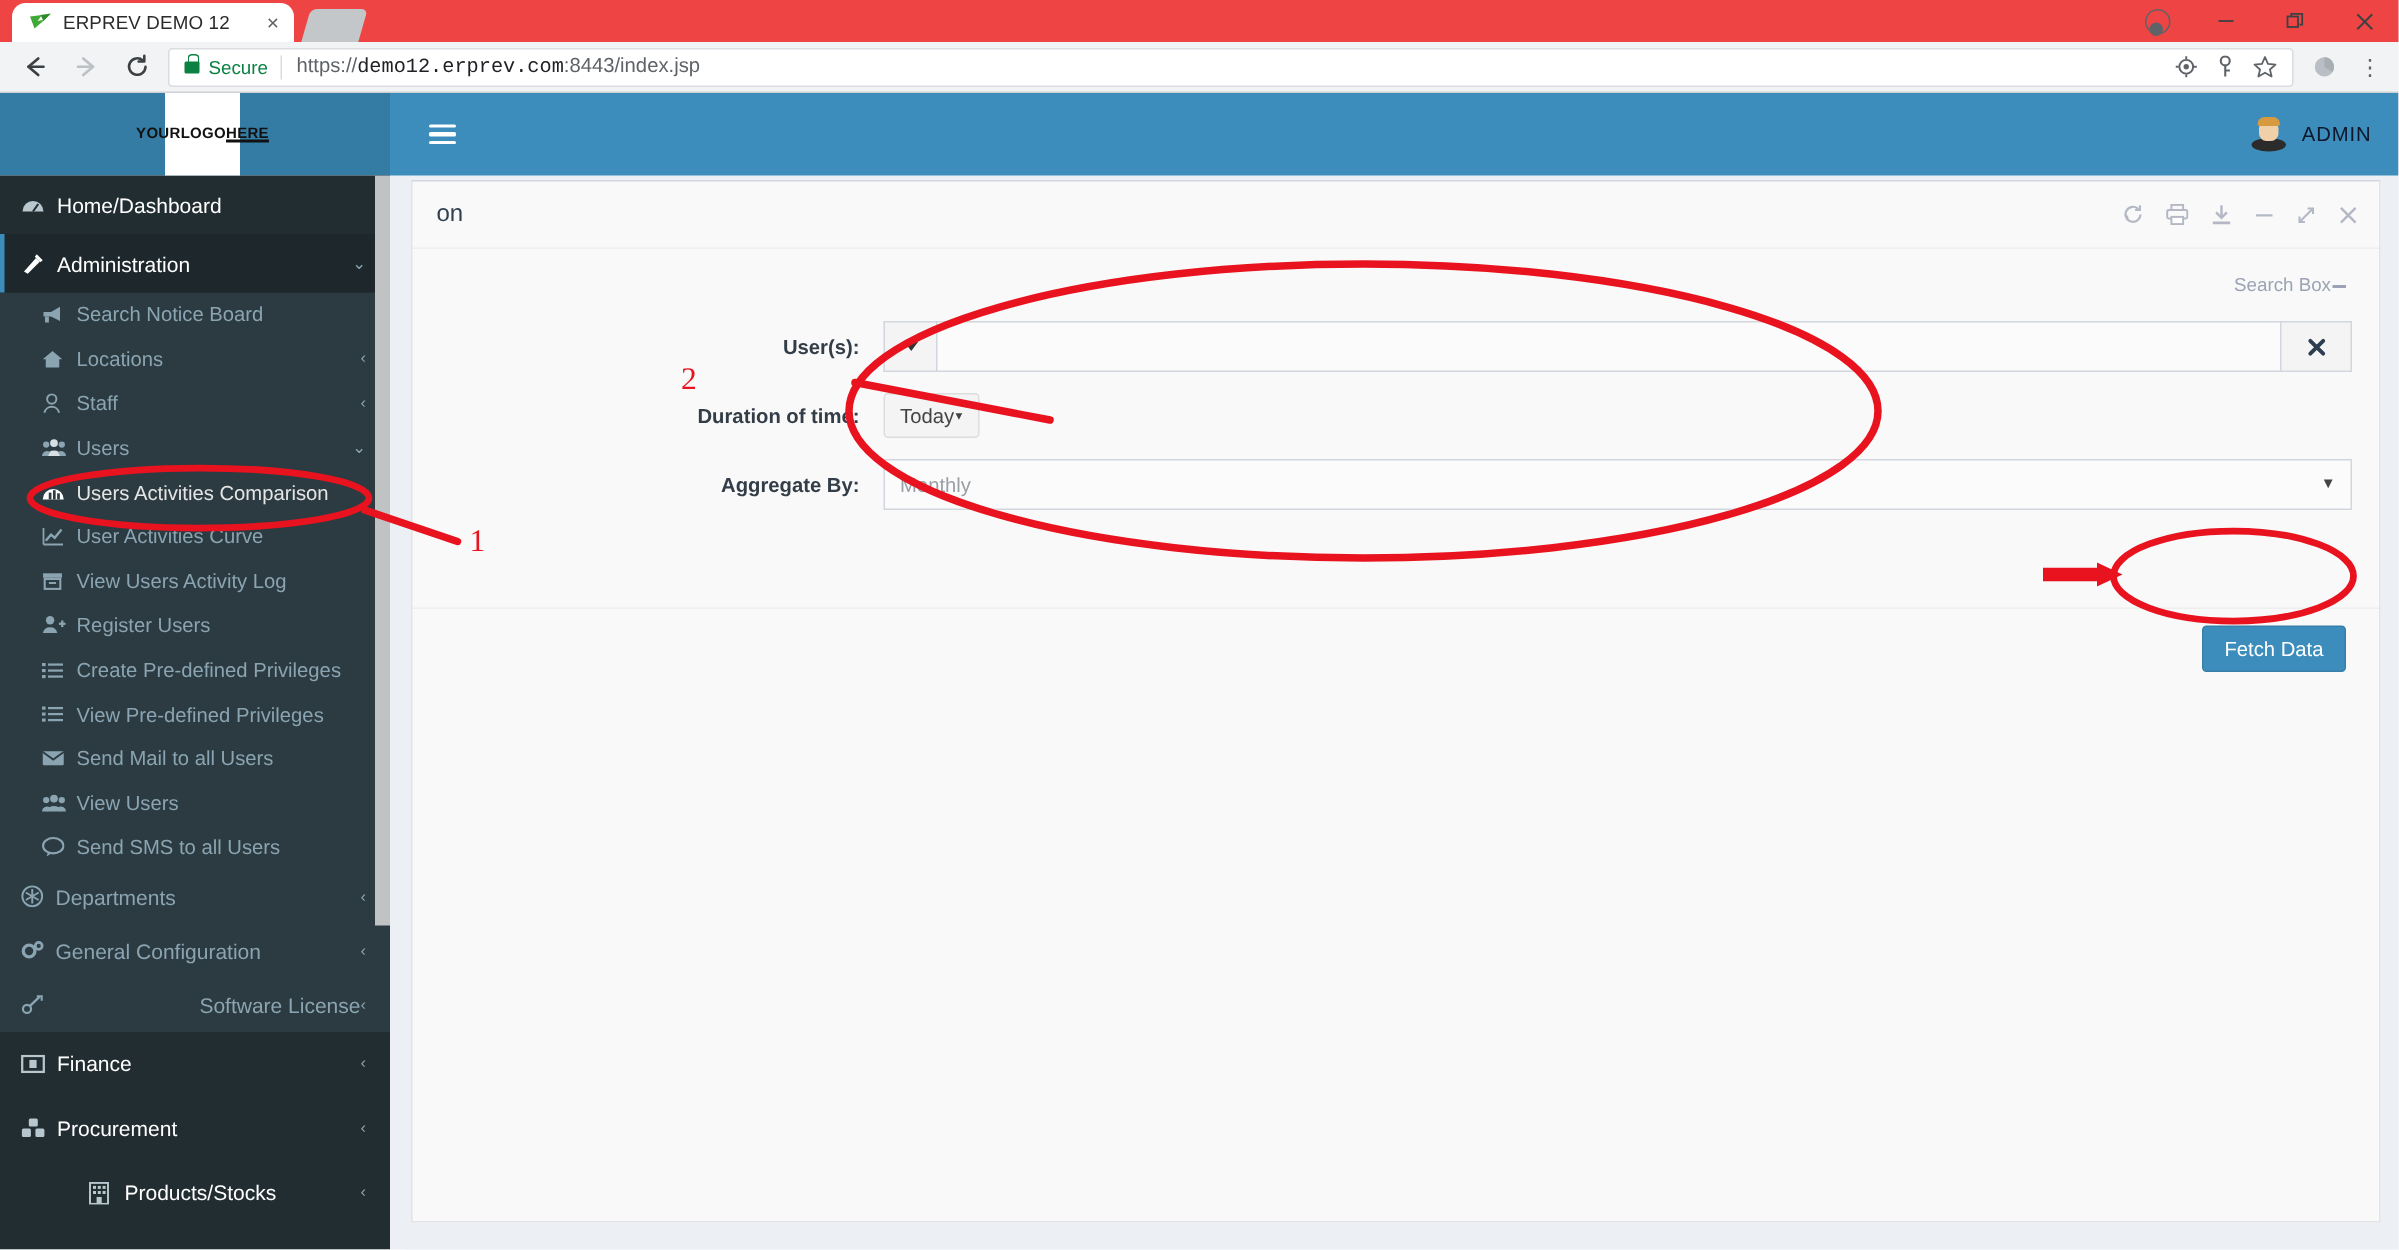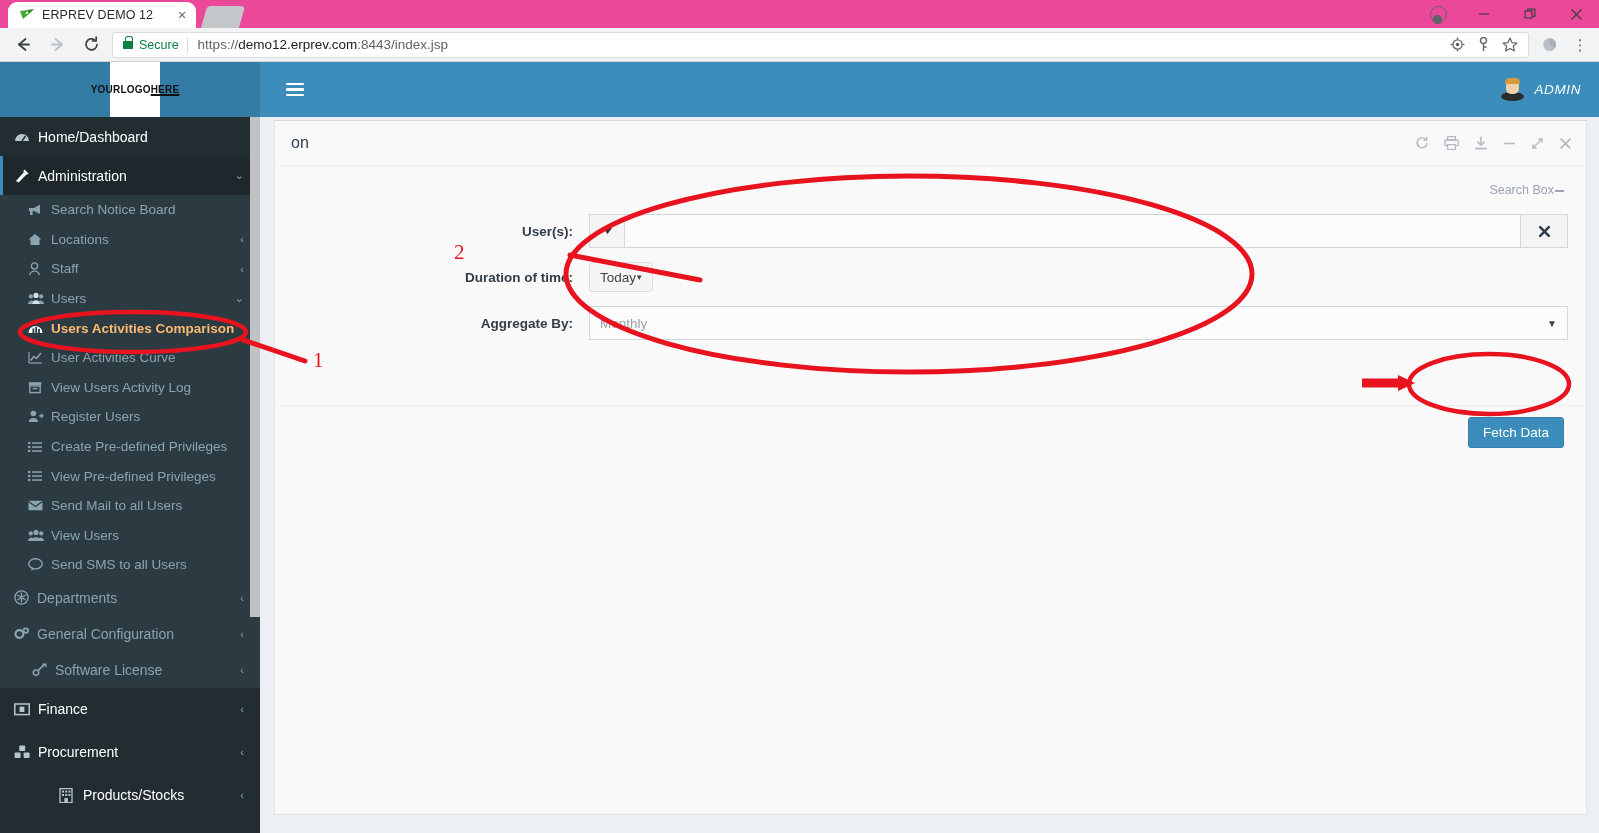--- a/index.html
+++ b/index.html
@@ -13,7 +13,7 @@
   
   .browser-tabstrip {
     position: absolute; top: 0; left: 0; width: 1599px; height: 28px;
-    background: #ec4899;
+    background: #ef4444;
   }
   .tab {
     position: absolute; top: 2px; left: 8px; width: 188px; height: 26px;

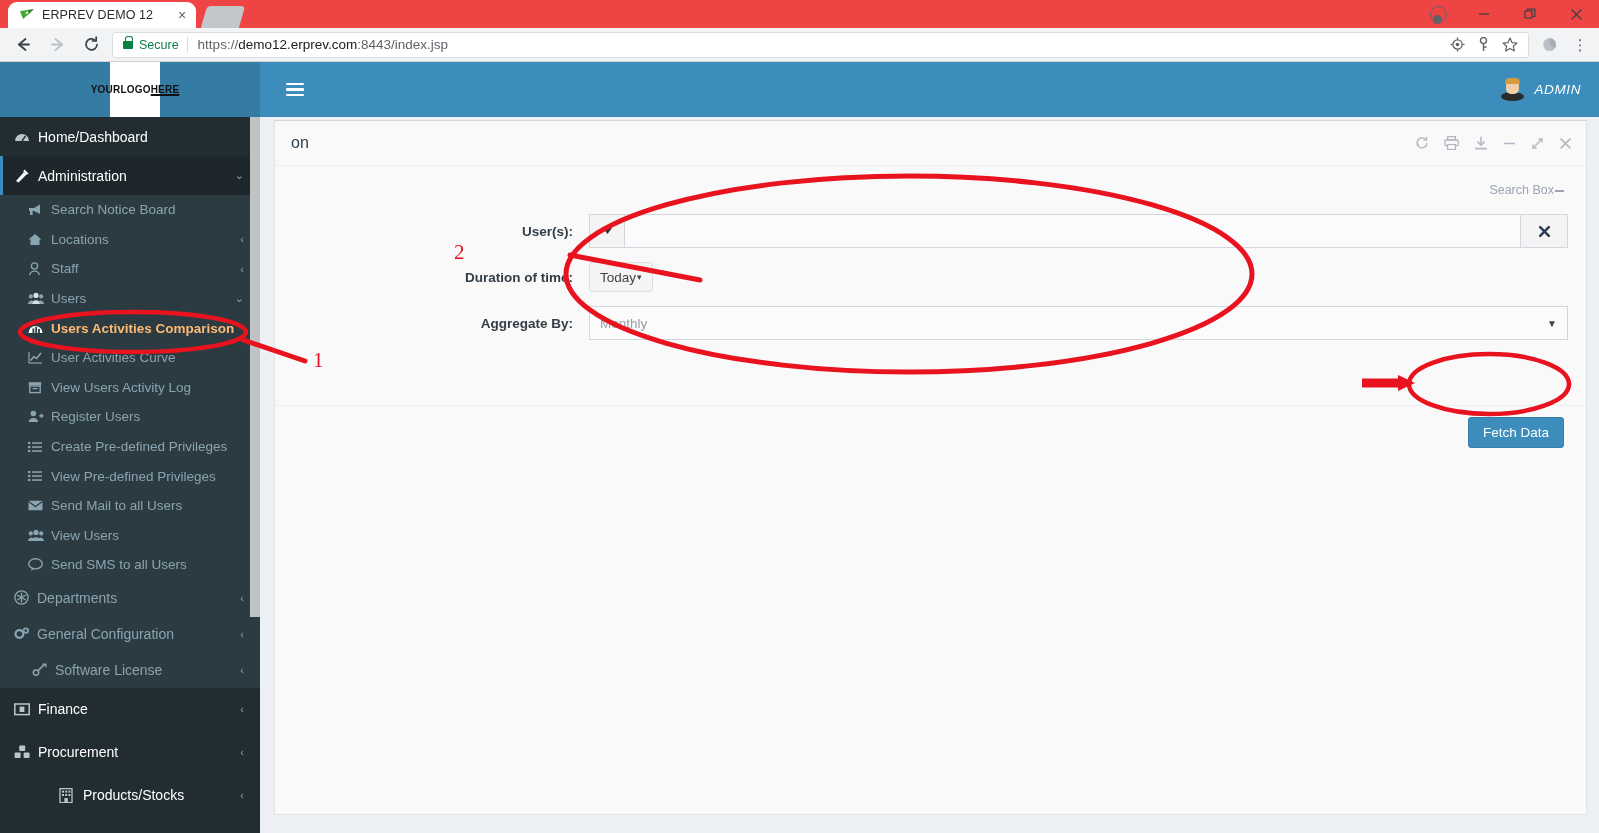--- a/index.html
+++ b/index.html
@@ -86,7 +86,7 @@
   .secure-label { font-size: 12.5px; color: #0b8043; margin-right: 8px; }
   .omnibox-sep { width:1px; height:16px; background:#dadce0; margin-right:10px; }
   .url { font-size: 13.5px; color: #5f6368; white-space: nowrap; }
-  .url .host { color: #202124; }
+  .url .host { color: #202124; font-family: Liberation Mono, monospace; }
   .omni-icons { margin-left: auto; display: flex; align-items: center; gap: 12px; padding-right: 2px; }
   .omni-ic { color: #5f6368; font-size: 13px; display:flex; align-items:center; }
   .tb-right { display: flex; align-items: center; gap: 4px; padding-right: 6px; }

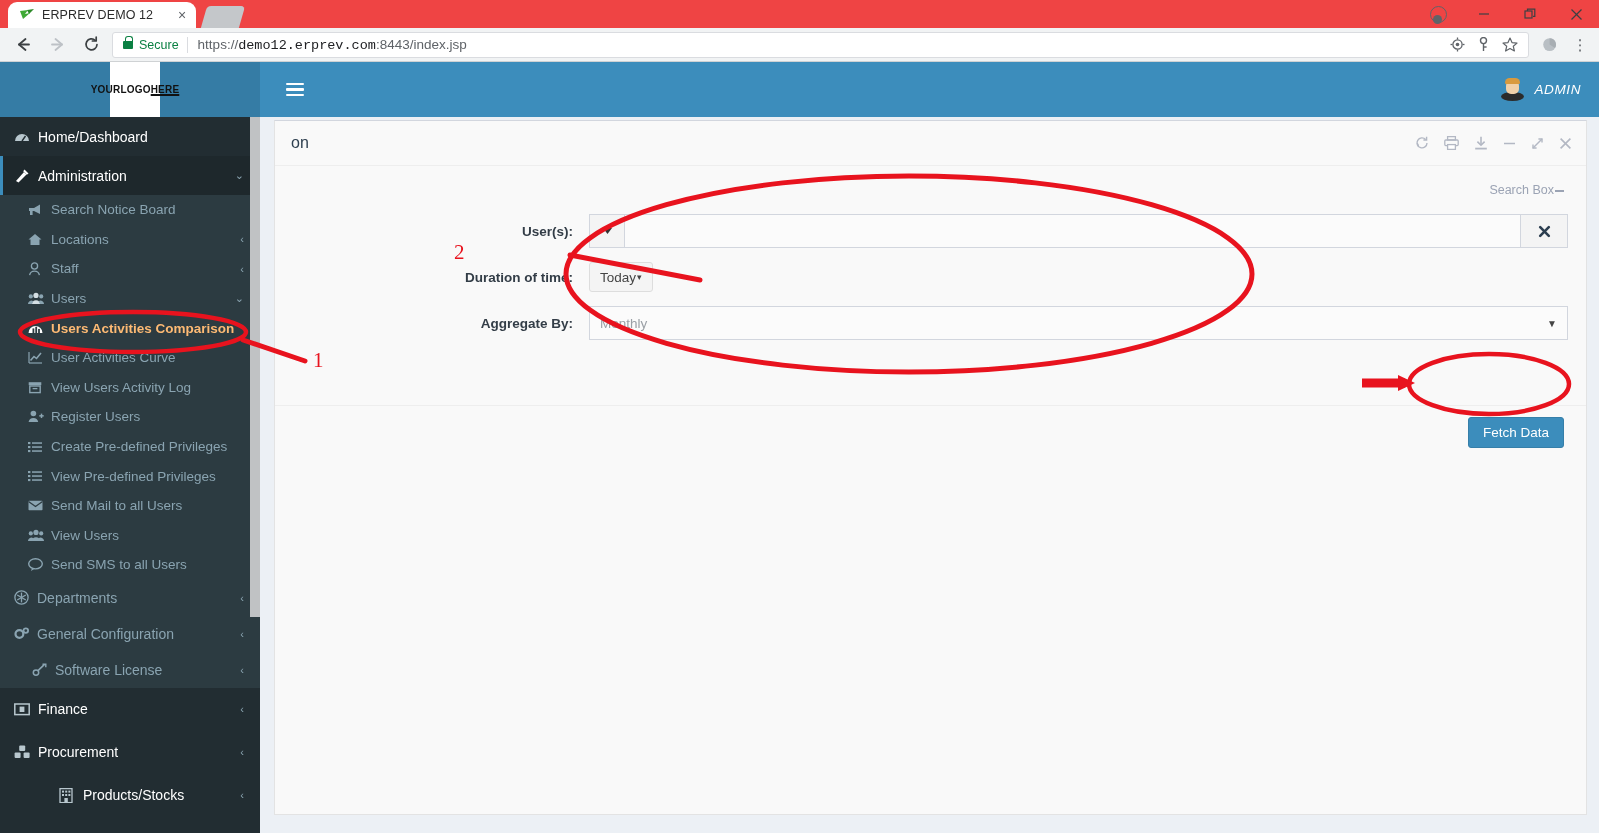--- a/index.html
+++ b/index.html
@@ -142,7 +142,7 @@
     position: absolute; left: 1px; bottom: 1px; width: 23px; height: 9px;
     background: #2b2b2b; border-radius: 50%;
   }
-  .username { color: #ffffff; font-size: 13.5px; letter-spacing: .6px; font-style: italic; }
+  .username { color: #0f172a; font-size: 13.5px; letter-spacing: .6px; }
 
   
   .sidebar {

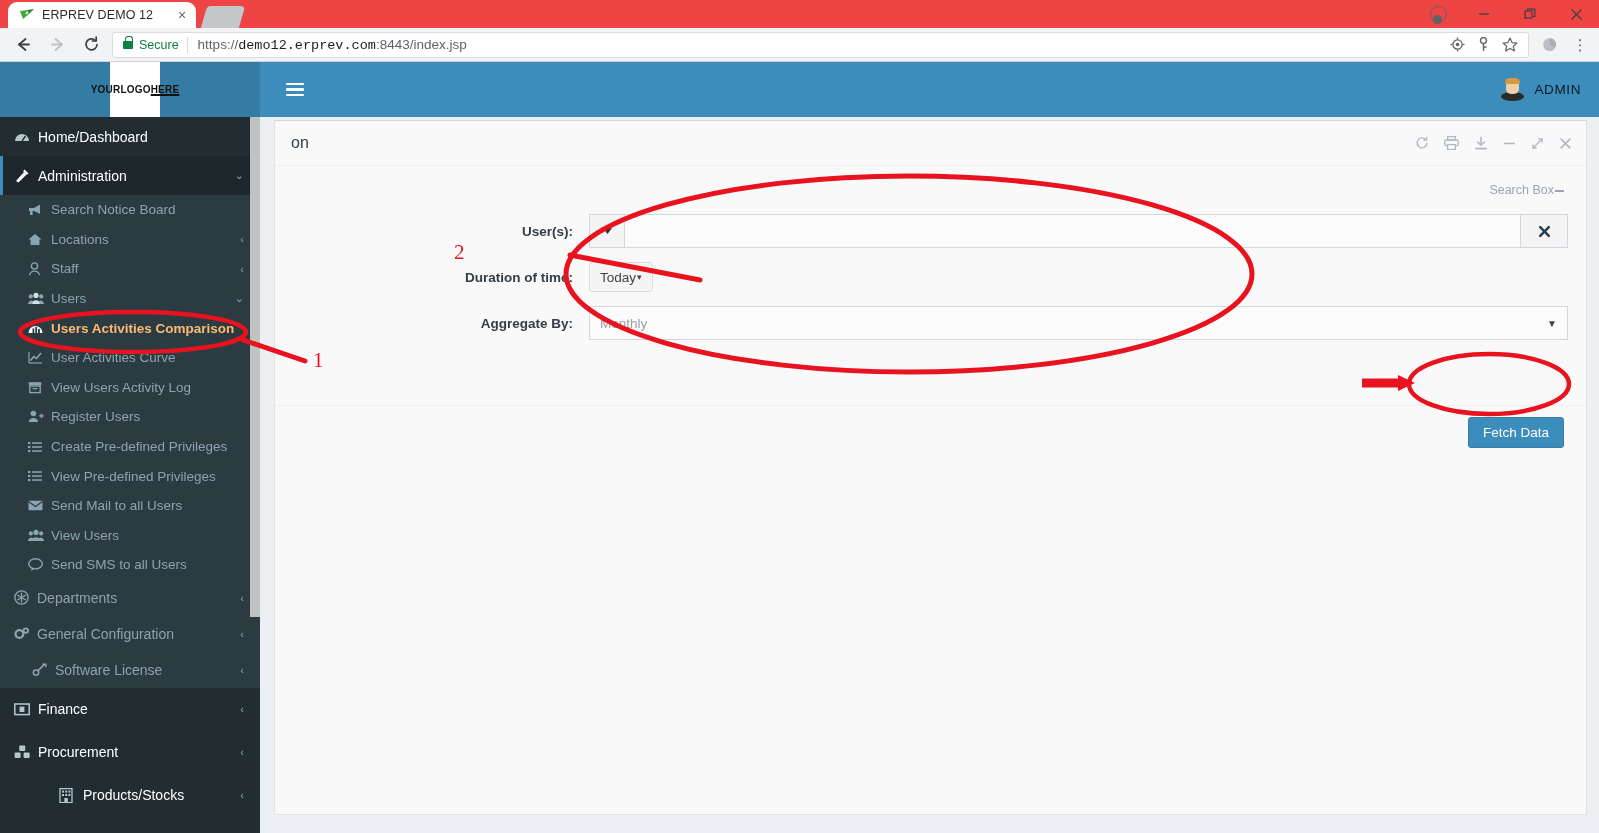--- a/index.html
+++ b/index.html
@@ -170,7 +170,7 @@
   }
   .sub .si { padding-left: 28px; font-size: 13.5px; height: 29.6px; color: #8aa4b1; }
   .sub .si .ic { width: 23px; font-size: 13px; }
-  .sub .si.selected { color: #fdba74; font-weight: bold; }
+  .sub .si.selected { color: #e5e5e5; }
   .sidebar-scrollbar {
     position: absolute; top: 0px; right: 0; width: 10px; height: 500px;
     background: #c0c2c4; z-index: 26;

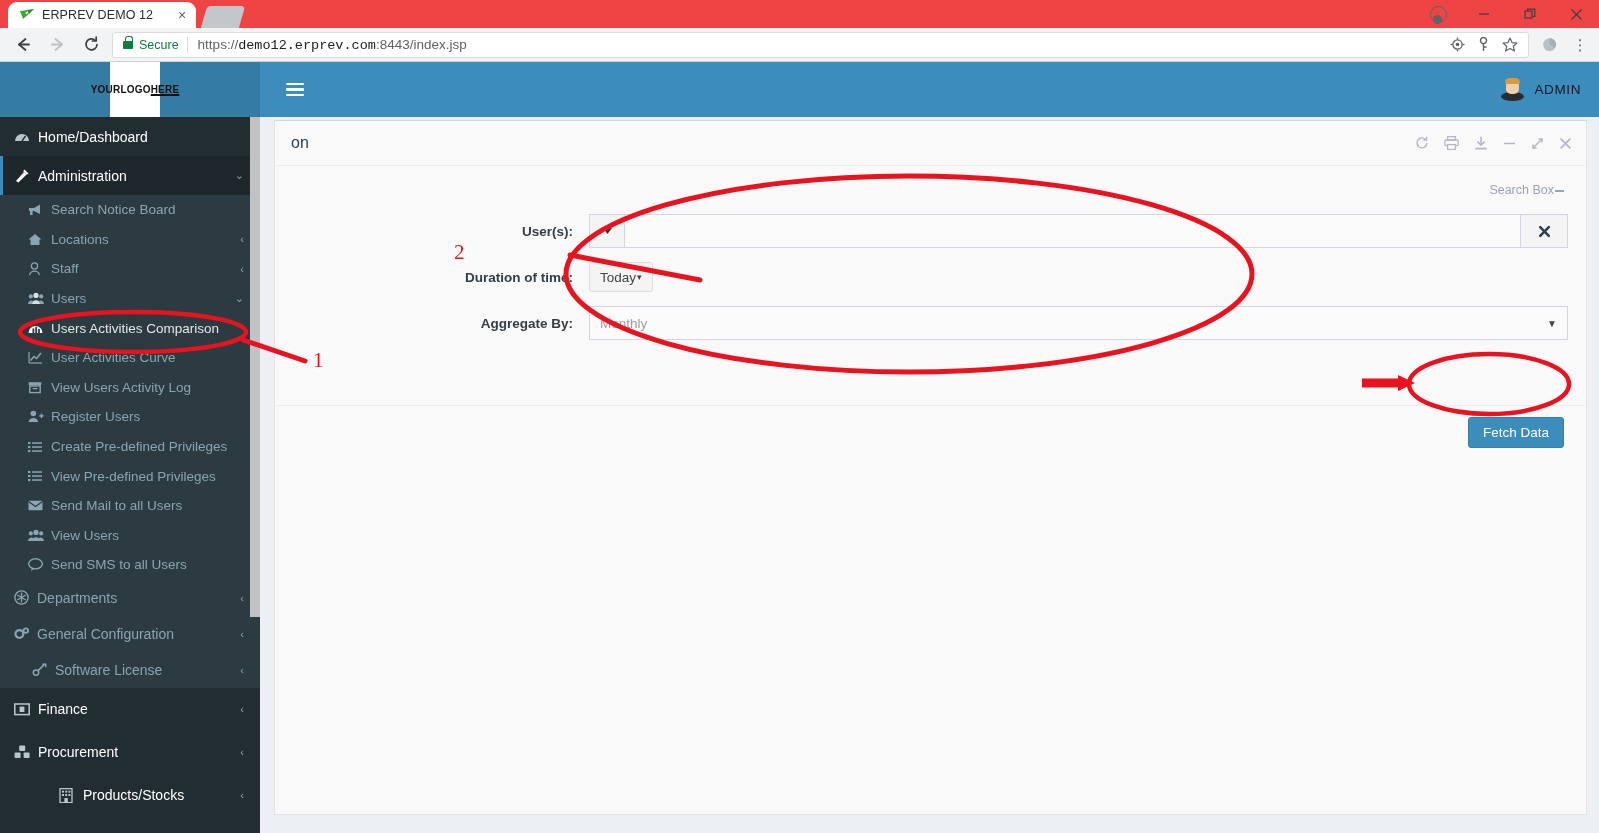--- a/index.html
+++ b/index.html
@@ -598,7 +598,7 @@
         <span class="lbl">General Configuration</span>
         <span class="arr">‹</span>
       </div>
-      <div class="si" style="padding-left:32px;font-size:14px;height:36px;">
+      <div class="si" style="padding-left:14px;font-size:14px;height:36px;text-align:right;">
         <span class="ic">
           <svg width="15" height="14" viewBox="0 0 15 14">
               <circle cx="4" cy="9.6" r="2.7" fill="none" stroke="#8aa4b1" stroke-width="1.5"></circle>

